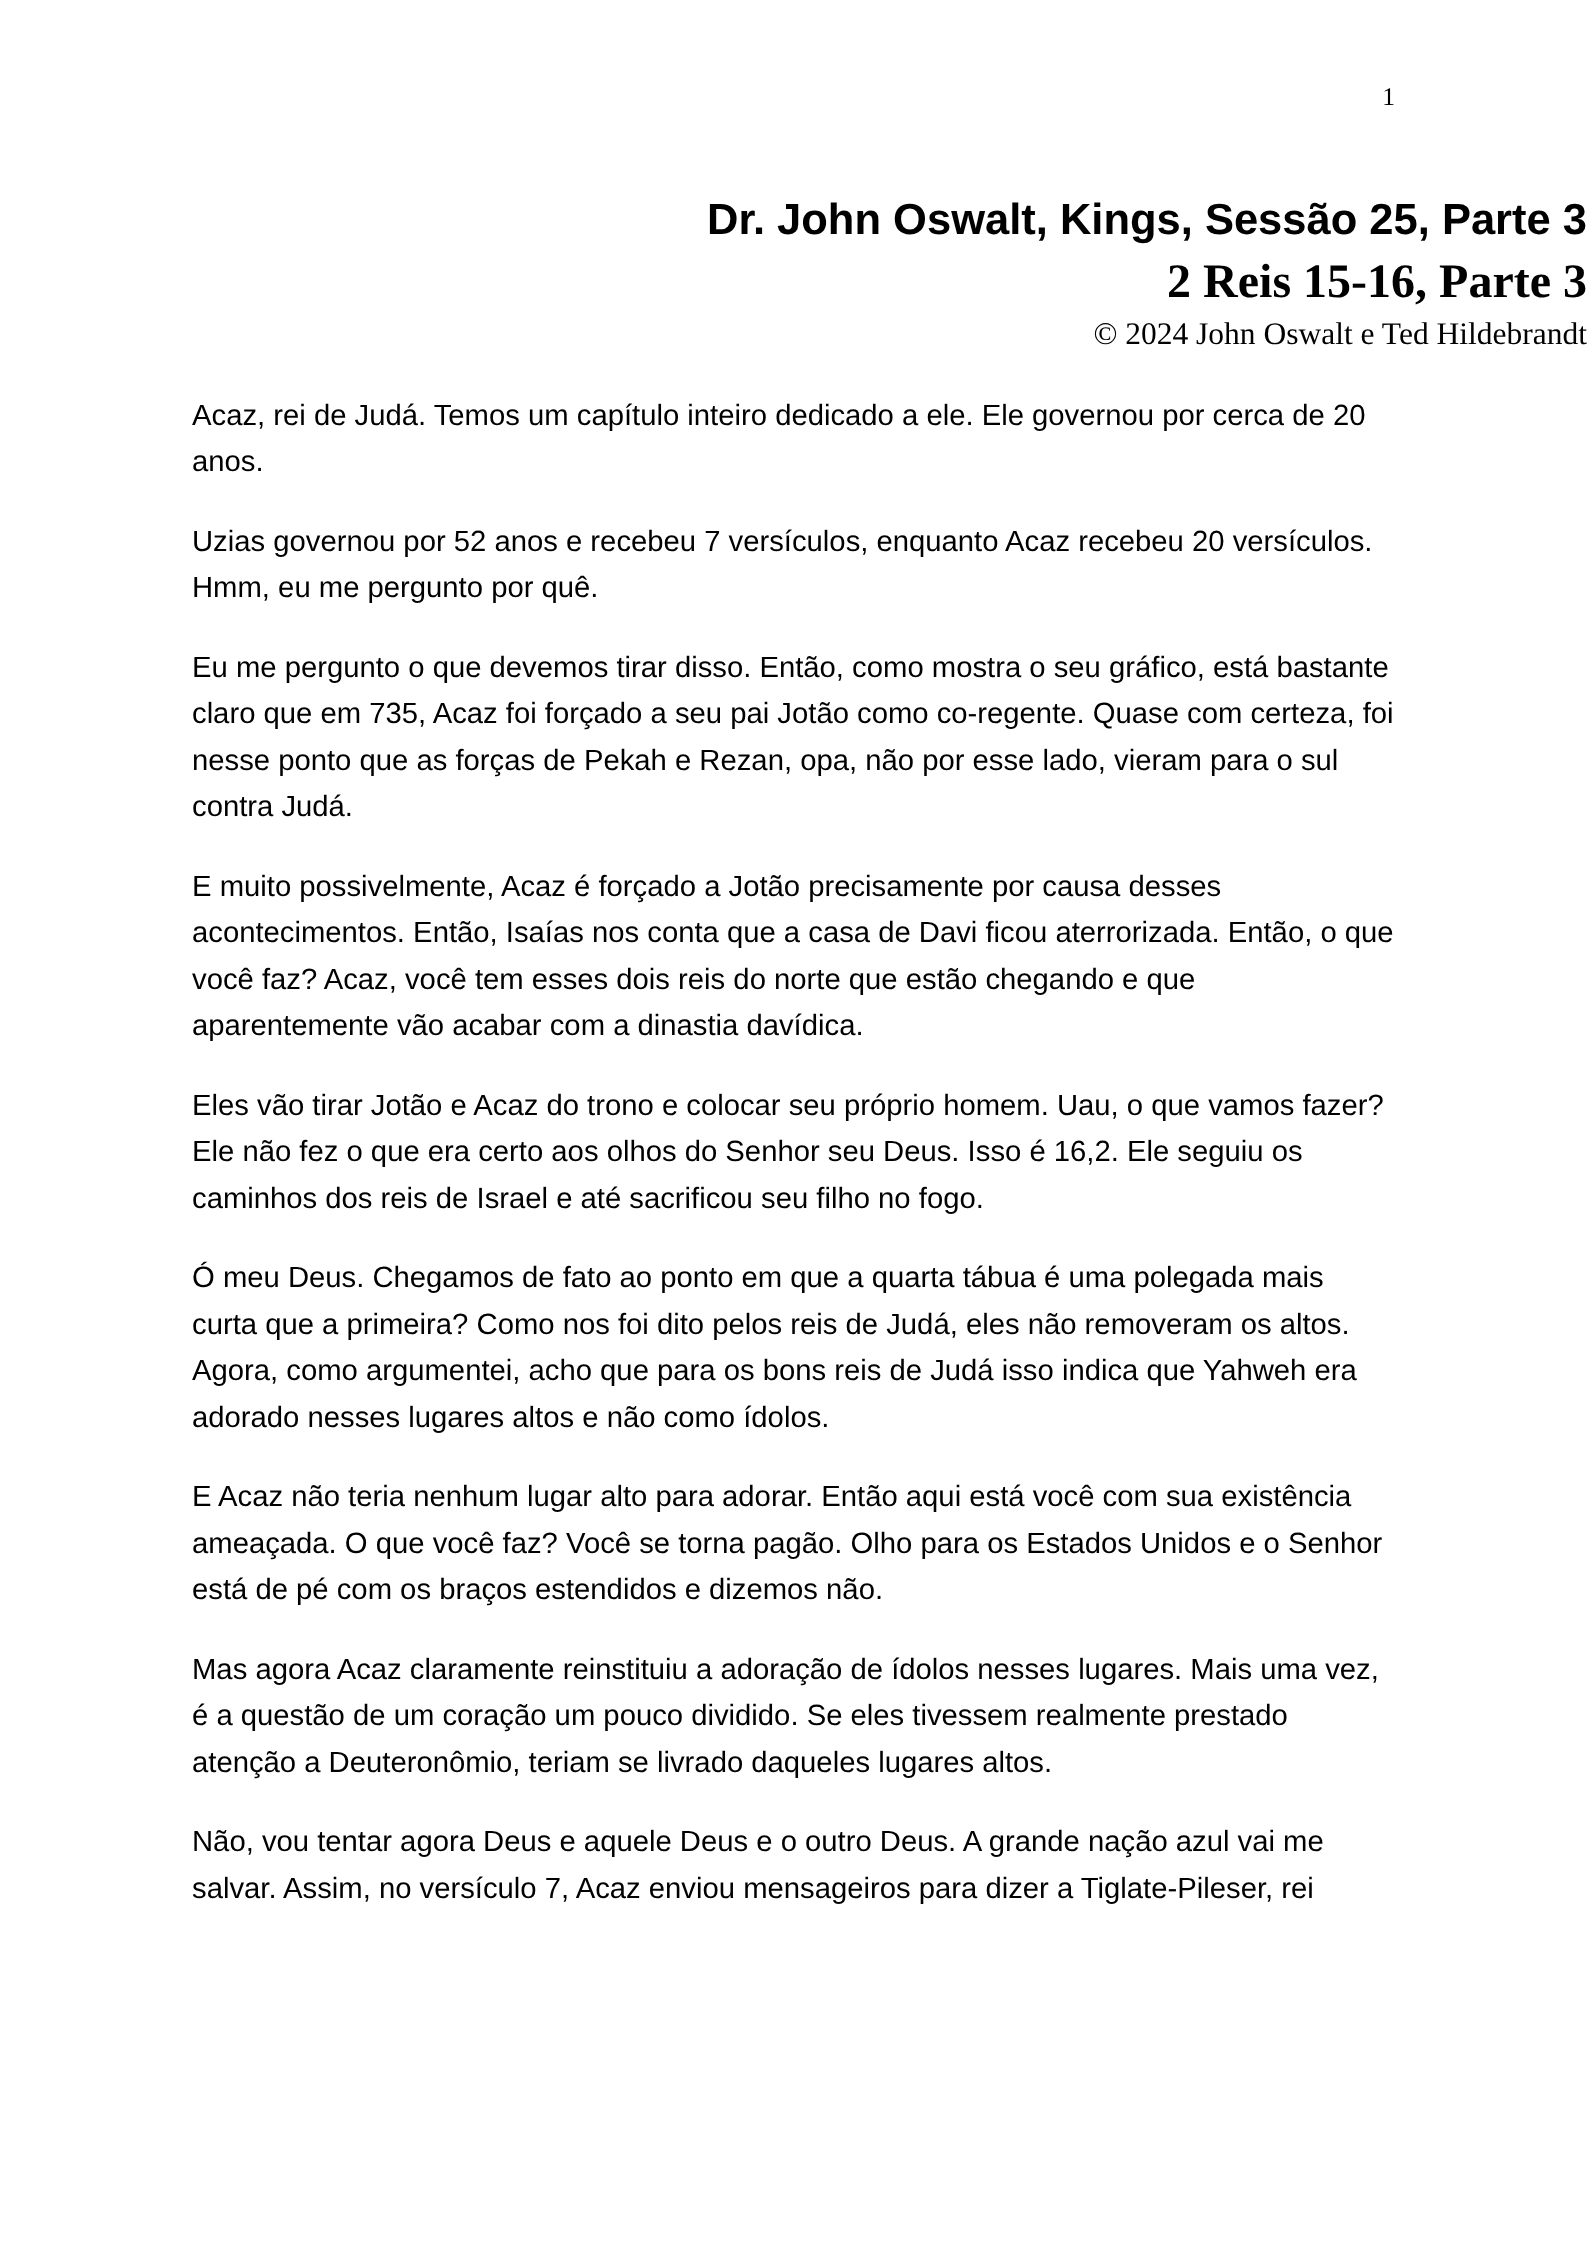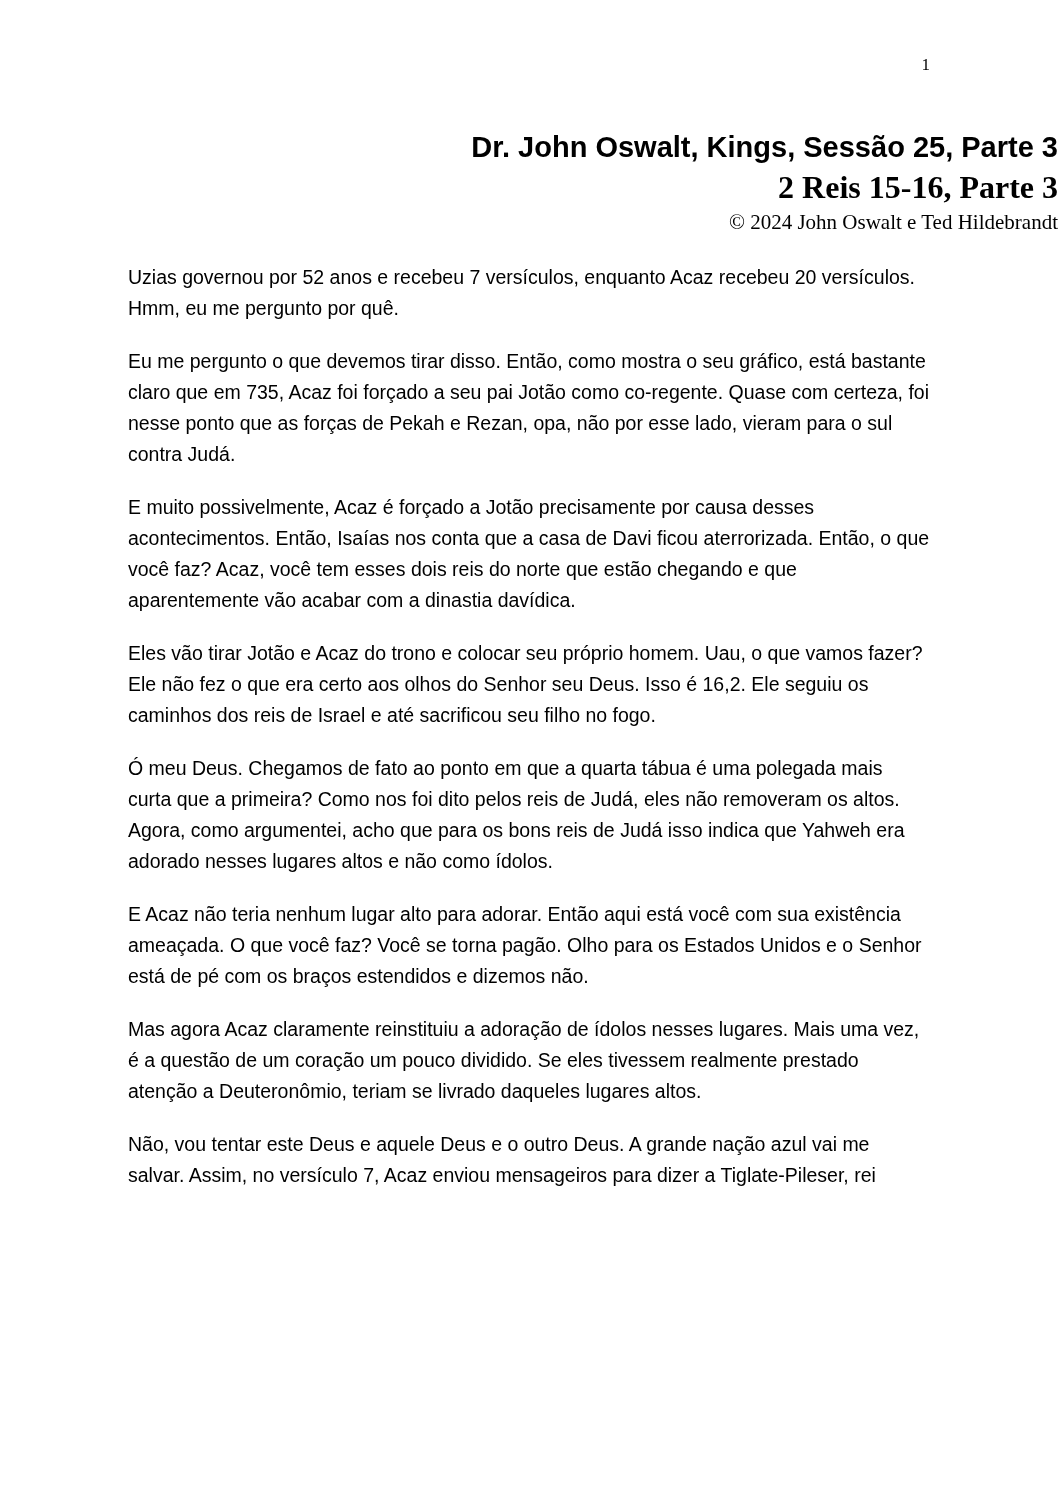--- a/index.html
+++ b/index.html
@@ -74,6 +74,7 @@
   </header>
 
   <main class="doc-body">
+      <p>Acaz, rei de Judá. Temos um capítulo inteiro dedicado a ele. Ele governou por cerca de 20 anos.</p>
       <p>Uzias governou por 52 anos e recebeu 7 versículos, enquanto Acaz recebeu 20 versículos. Hmm, eu me pergunto por quê.</p>
       <p>Eu me pergunto o que devemos tirar disso. Então, como mostra o seu gráfico, está bastante claro que em 735, Acaz foi forçado a seu pai Jotão como co-regente. Quase com certeza, foi nesse ponto que as forças de Pekah e Rezan, opa, não por esse lado, vieram para o sul contra Judá.</p>
       <p>E muito possivelmente, Acaz é forçado a Jotão precisamente por causa desses acontecimentos. Então, Isaías nos conta que a casa de Davi ficou aterrorizada. Então, o que você faz? Acaz, você tem esses dois reis do norte que estão chegando e que aparentemente vão acabar com a dinastia davídica.</p>

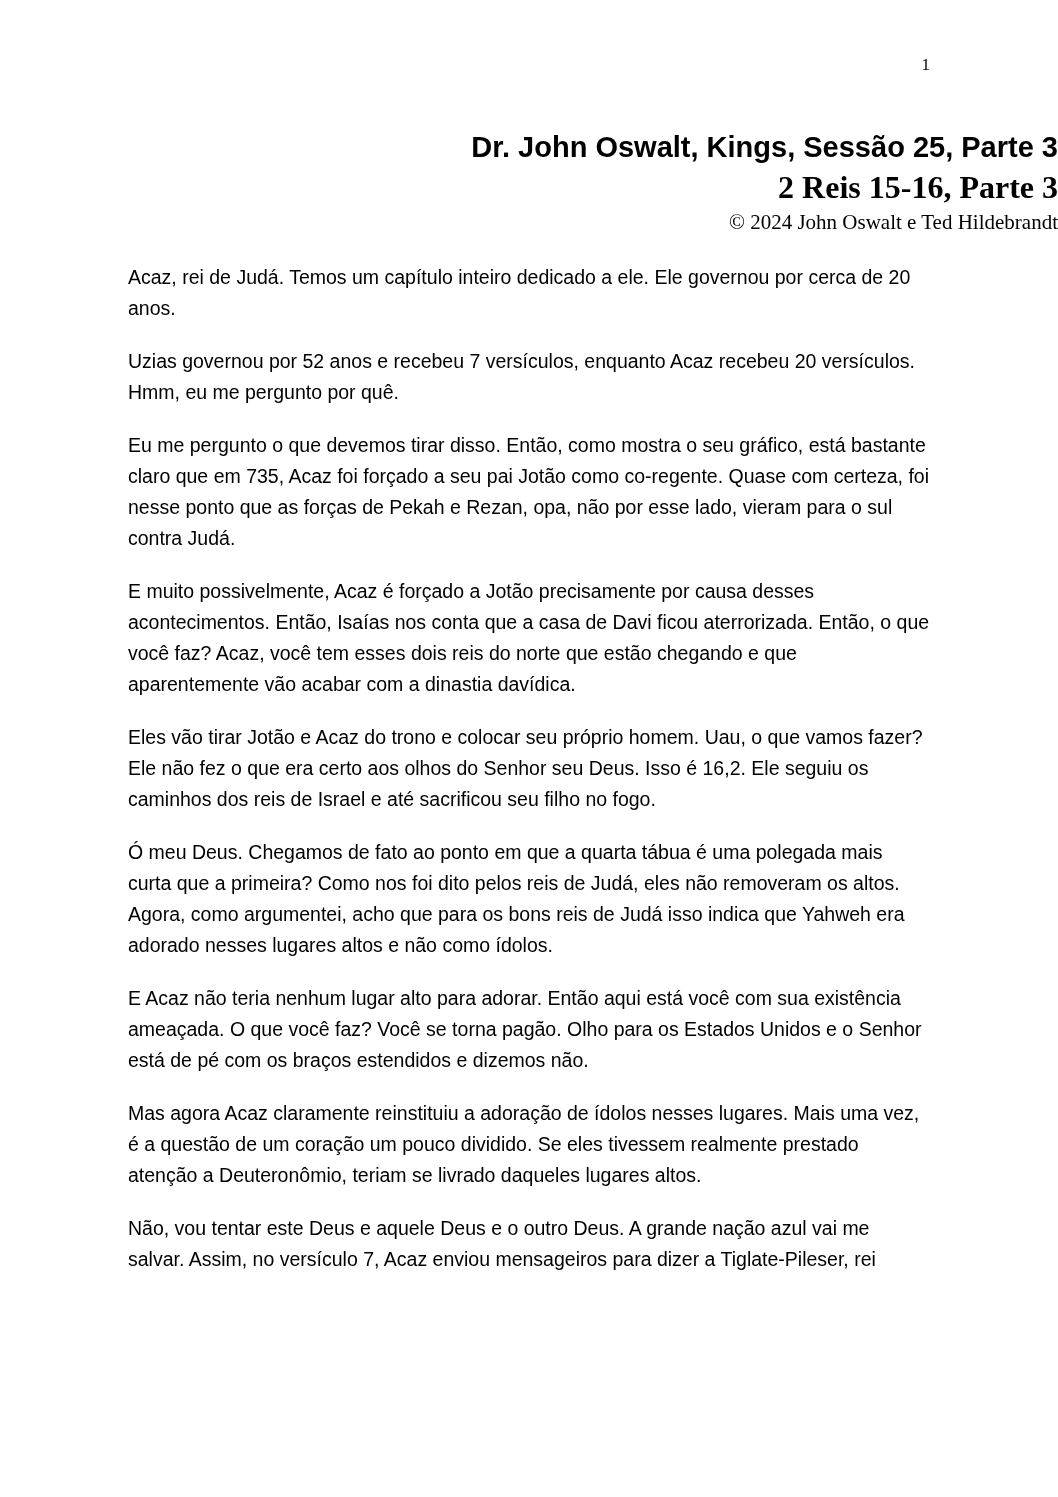--- a/index.html
+++ b/index.html
@@ -82,7 +82,7 @@
       <p>Ó meu Deus. Chegamos de fato ao ponto em que a quarta tábua é uma polegada mais curta que a primeira? Como nos foi dito pelos reis de Judá, eles não removeram os altos. Agora, como argumentei, acho que para os bons reis de Judá isso indica que Yahweh era adorado nesses lugares altos e não como ídolos.</p>
       <p>E Acaz não teria nenhum lugar alto para adorar. Então aqui está você com sua existência ameaçada. O que você faz? Você se torna pagão. Olho para os Estados Unidos e o Senhor está de pé com os braços estendidos e dizemos não.</p>
       <p>Mas agora Acaz claramente reinstituiu a adoração de ídolos nesses lugares. Mais uma vez, é a questão de um coração um pouco dividido. Se eles tivessem realmente prestado atenção a Deuteronômio, teriam se livrado daqueles lugares altos.</p>
-      <p>Não, vou tentar este Deus e aquele Deus e o outro Deus. A grande nação azul vai me salvar. Assim, no versículo 7, Acaz enviou mensageiros para dizer a Tiglate-Pileser, rei</p>
+      <p>Não, vou tentar agora Deus e aquele Deus e o outro Deus. A grande nação azul vai me salvar. Assim, no versículo 7, Acaz enviou mensageiros para dizer a Tiglate-Pileser, rei</p>
     </main>
 
 </div>

